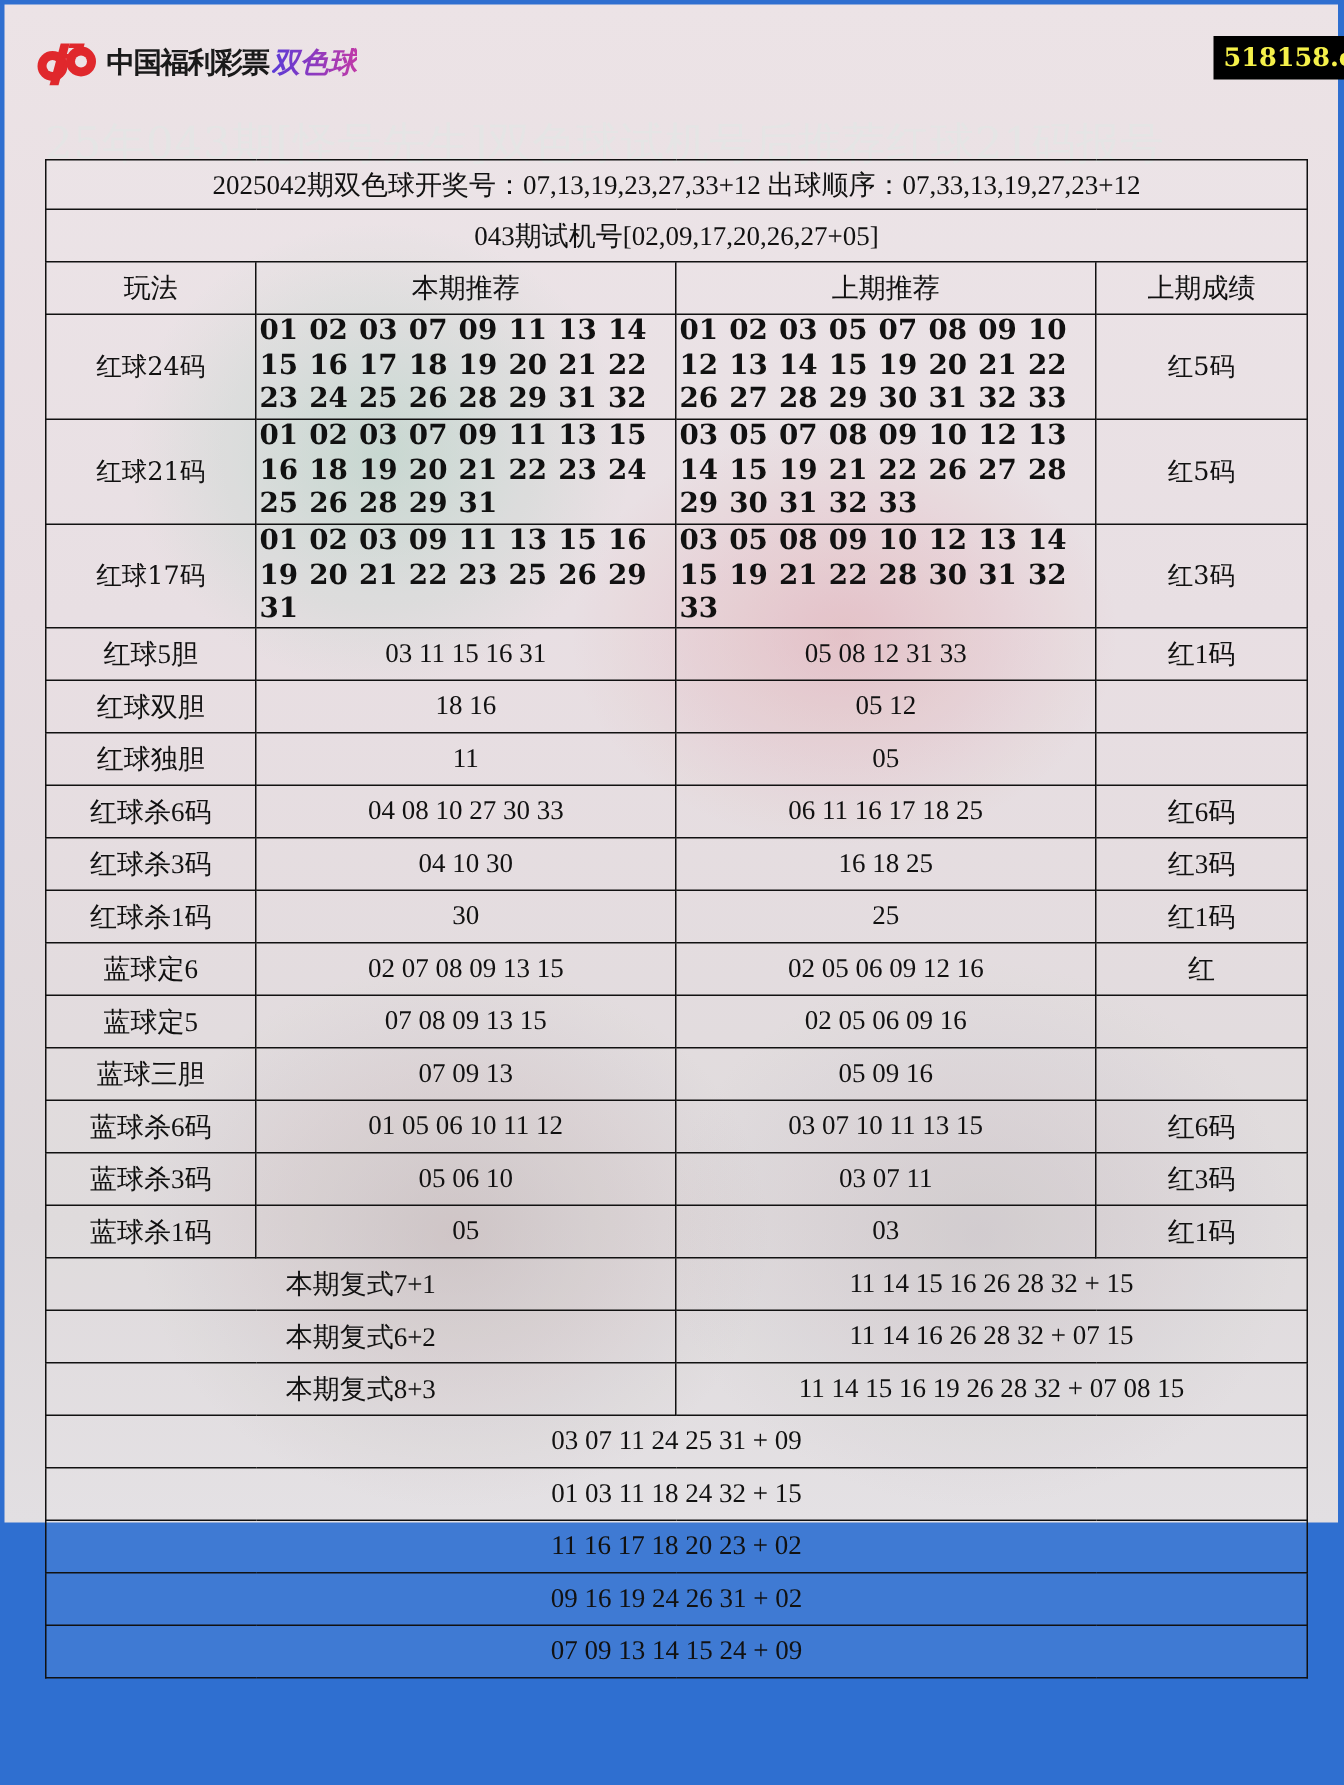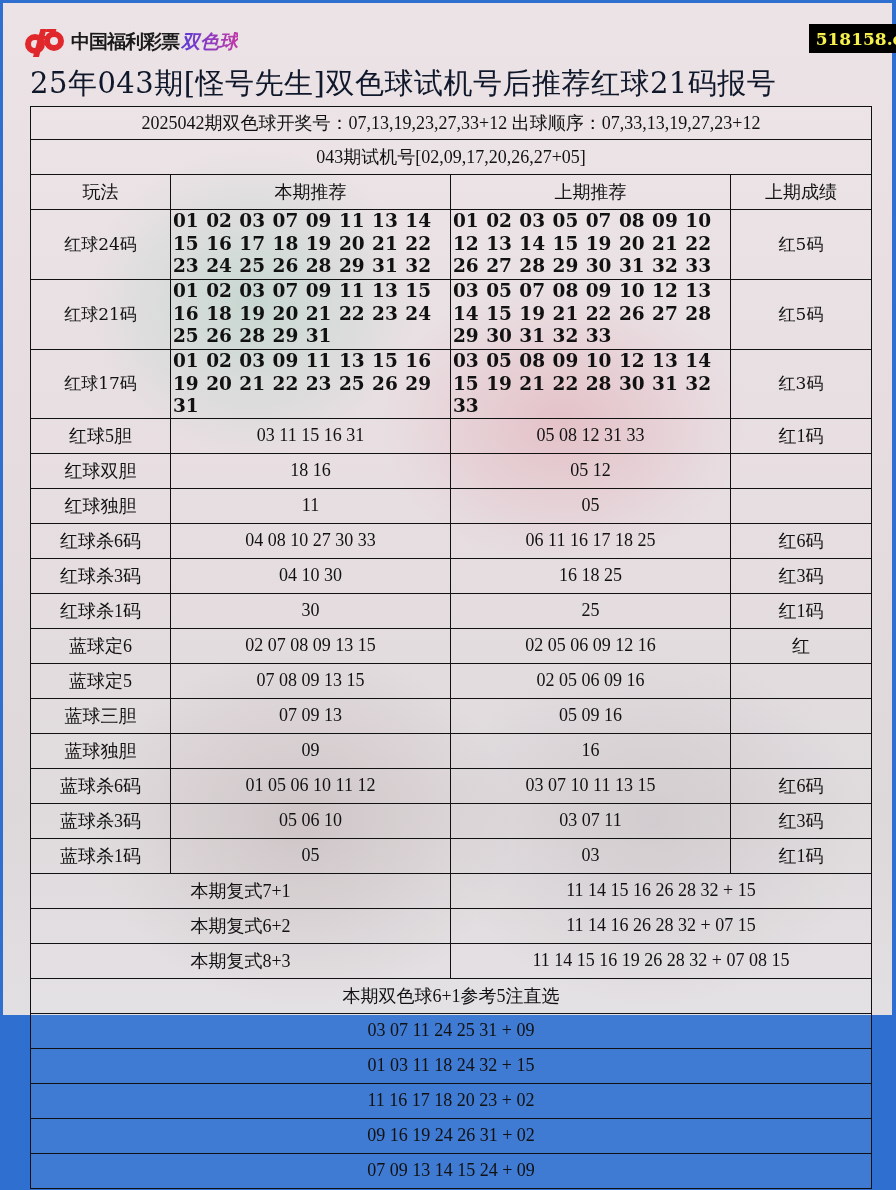--- a/index.html
+++ b/index.html
@@ -41,9 +41,9 @@
     display: flex; align-items: center; justify-content: center;
   }
   .page-title {
-    position: absolute; left: 30px; top: 64px; width: 845px; height: 44px;
-    font-family: "DejaVu Serif", "Liberation Serif", serif;
-    color: #0f172a; font-size: 29px; white-space: nowrap; letter-spacing: 0.5px;
+    position: absolute; left: 30px; top: 76px; width: 845px; height: 44px;
+    font-family: "DejaVu Serif", "Liberation Serif", serif;
+    color: #e5e5e5; font-size: 29px; white-space: nowrap; letter-spacing: 0.5px;
   }
   table.main {
     position: absolute; left: 30px; top: 106px; width: 841px;

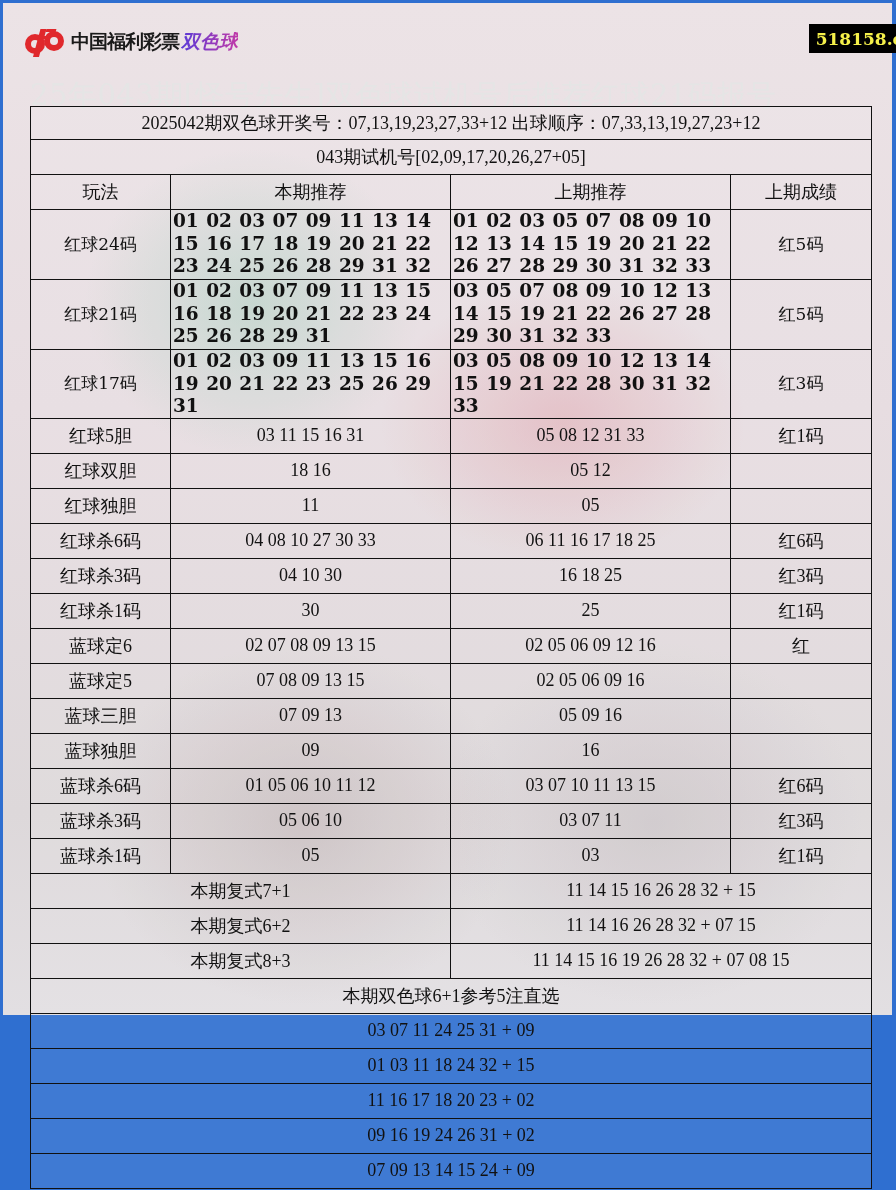--- a/index.html
+++ b/index.html
@@ -187,12 +187,6 @@
         <td class="narrow"></td>
       </tr>
     <tr>
-        <td class="narrow">蓝球独胆</td>
-        <td class="narrow">09</td>
-        <td class="narrow">16</td>
-        <td class="narrow"></td>
-      </tr>
-    <tr>
         <td class="narrow">蓝球杀6码</td>
         <td class="narrow">01 05 06 10 11 12</td>
         <td class="narrow">03 07 10 11 13 15</td>

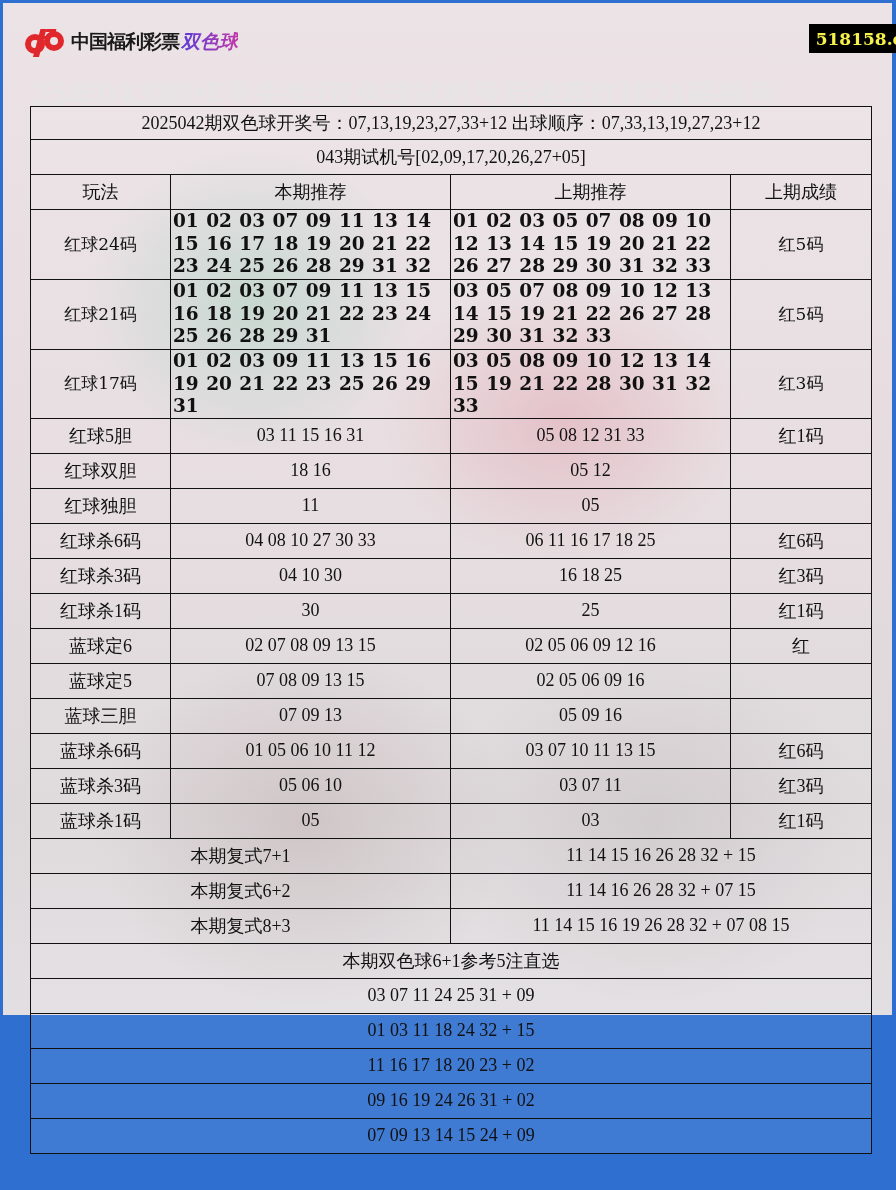--- a/index.html
+++ b/index.html
@@ -219,9 +219,6 @@
       </tr>
 
     <tr>
-        <td colspan="4" class="narrow">本期双色球6+1参考5注直选</td>
-      </tr>
-    <tr>
         <td colspan="4" class="narrow">03 07 11 24 25 31 + 09</td>
       </tr>
     <tr>

